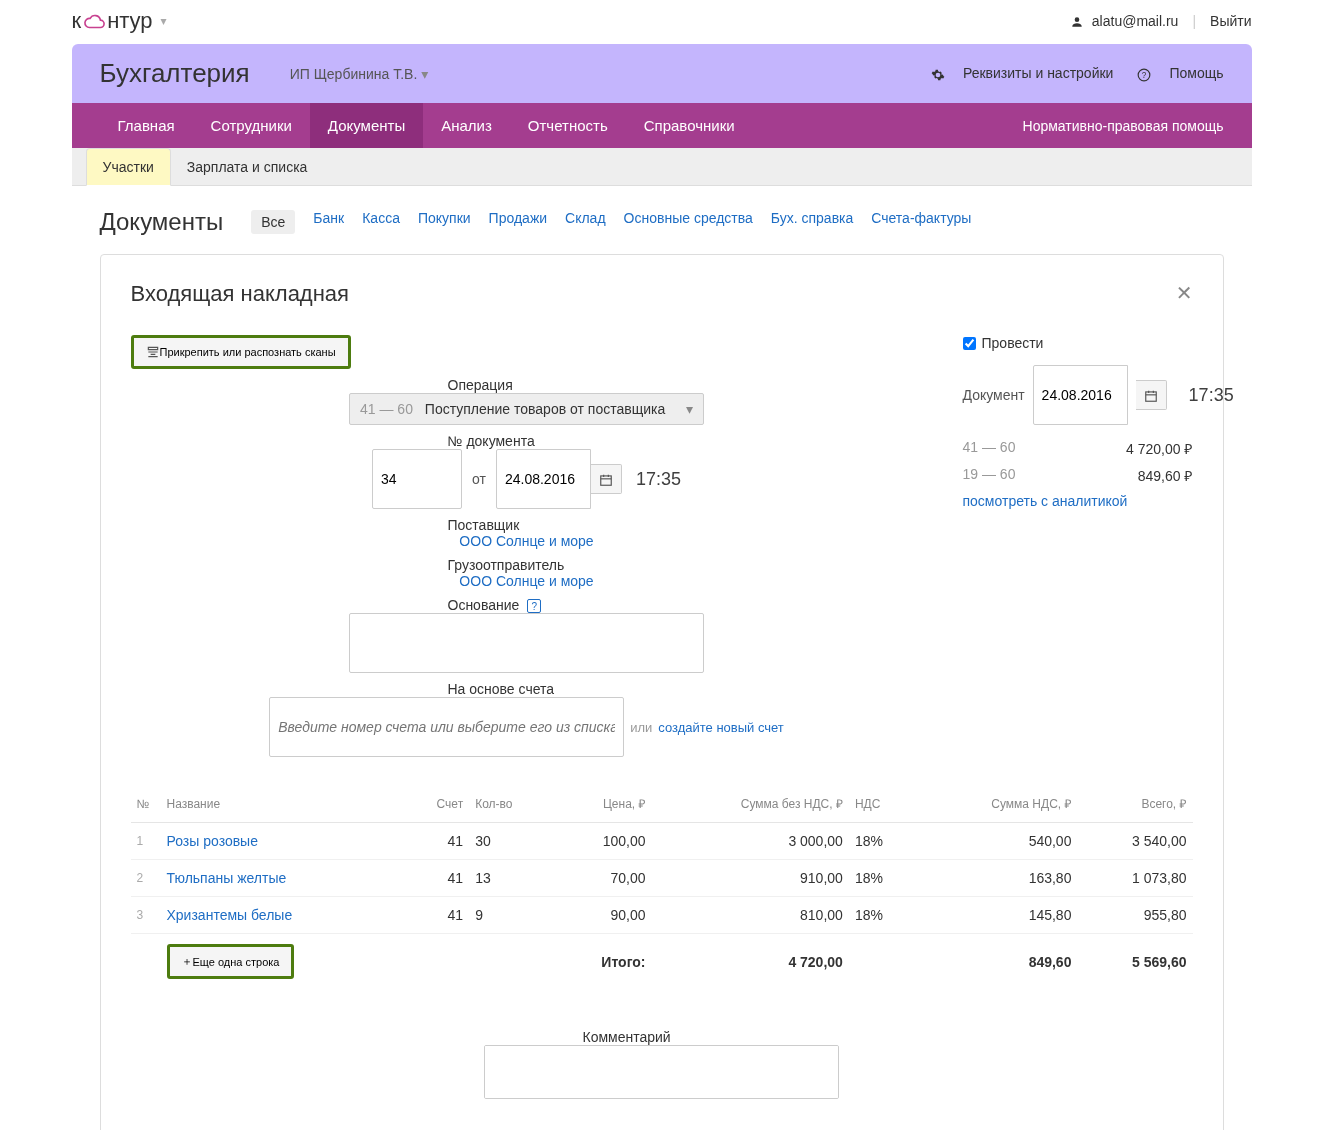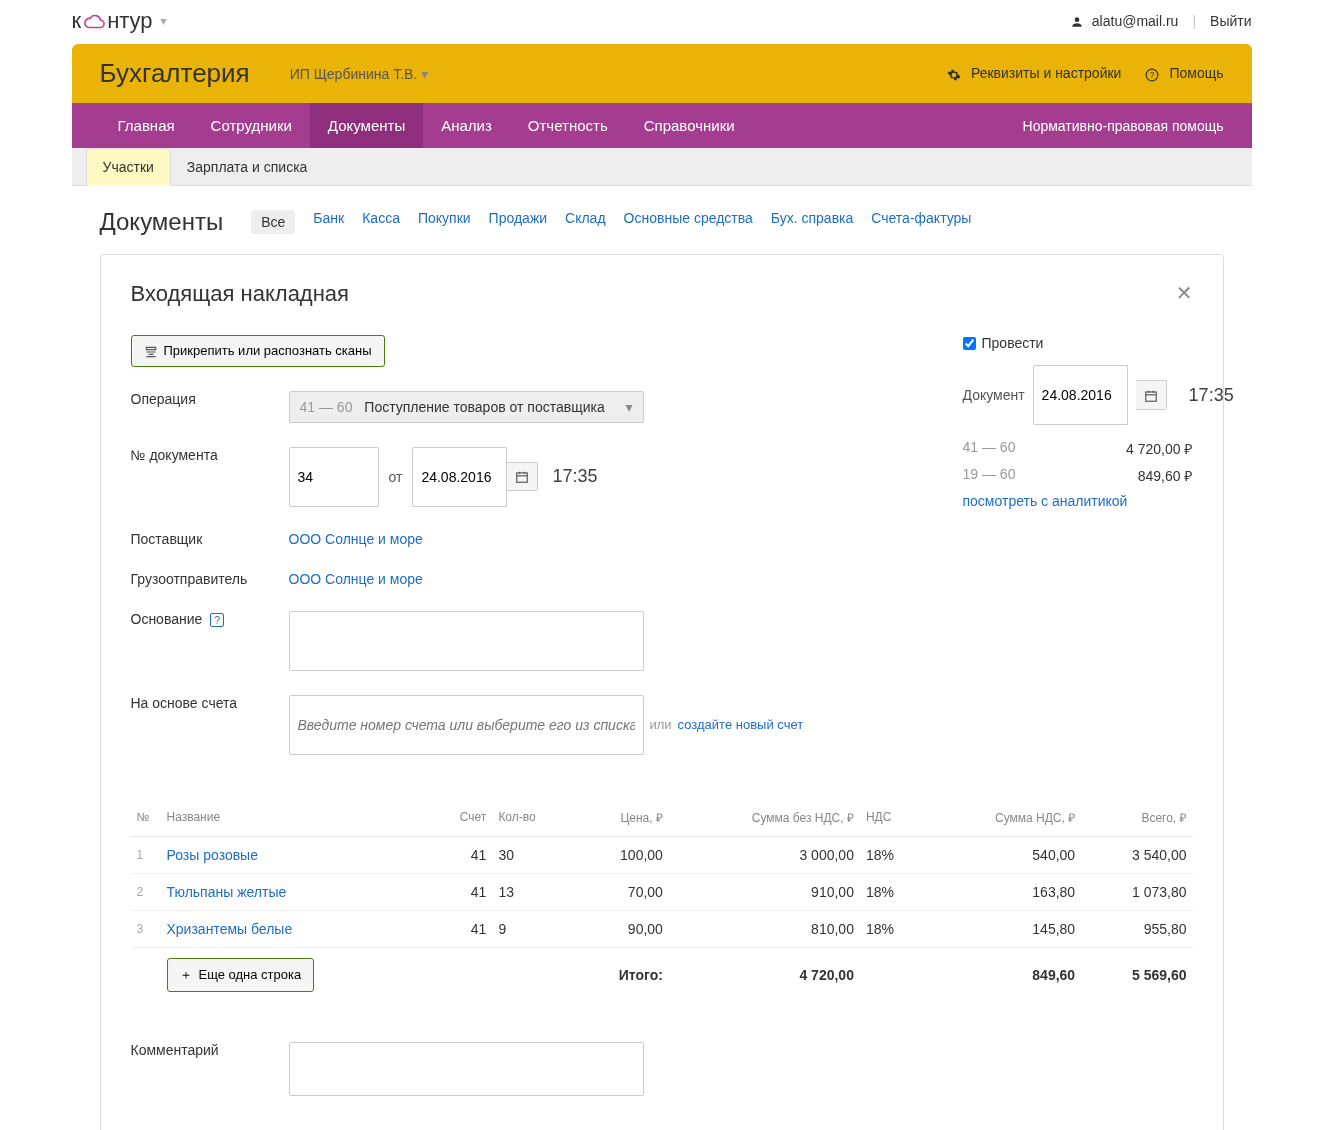--- a/index.html
+++ b/index.html
@@ -17,7 +17,7 @@
 .user-icon { margin-right: 4px; }
 
 
-.header { background: #eab308; padding: 14px 28px; display: flex; align-items: center; justify-content: space-between; border-radius: 6px 6px 0 0; }
+.header { background: #c4b5fd; padding: 14px 28px; display: flex; align-items: center; justify-content: space-between; border-radius: 6px 6px 0 0; }
 .header-left { display: flex; align-items: center; gap: 40px; }
 .app-title { font-size: 26px; font-weight: normal; color: #333; }
 .org-select { color: #555; cursor: pointer; }

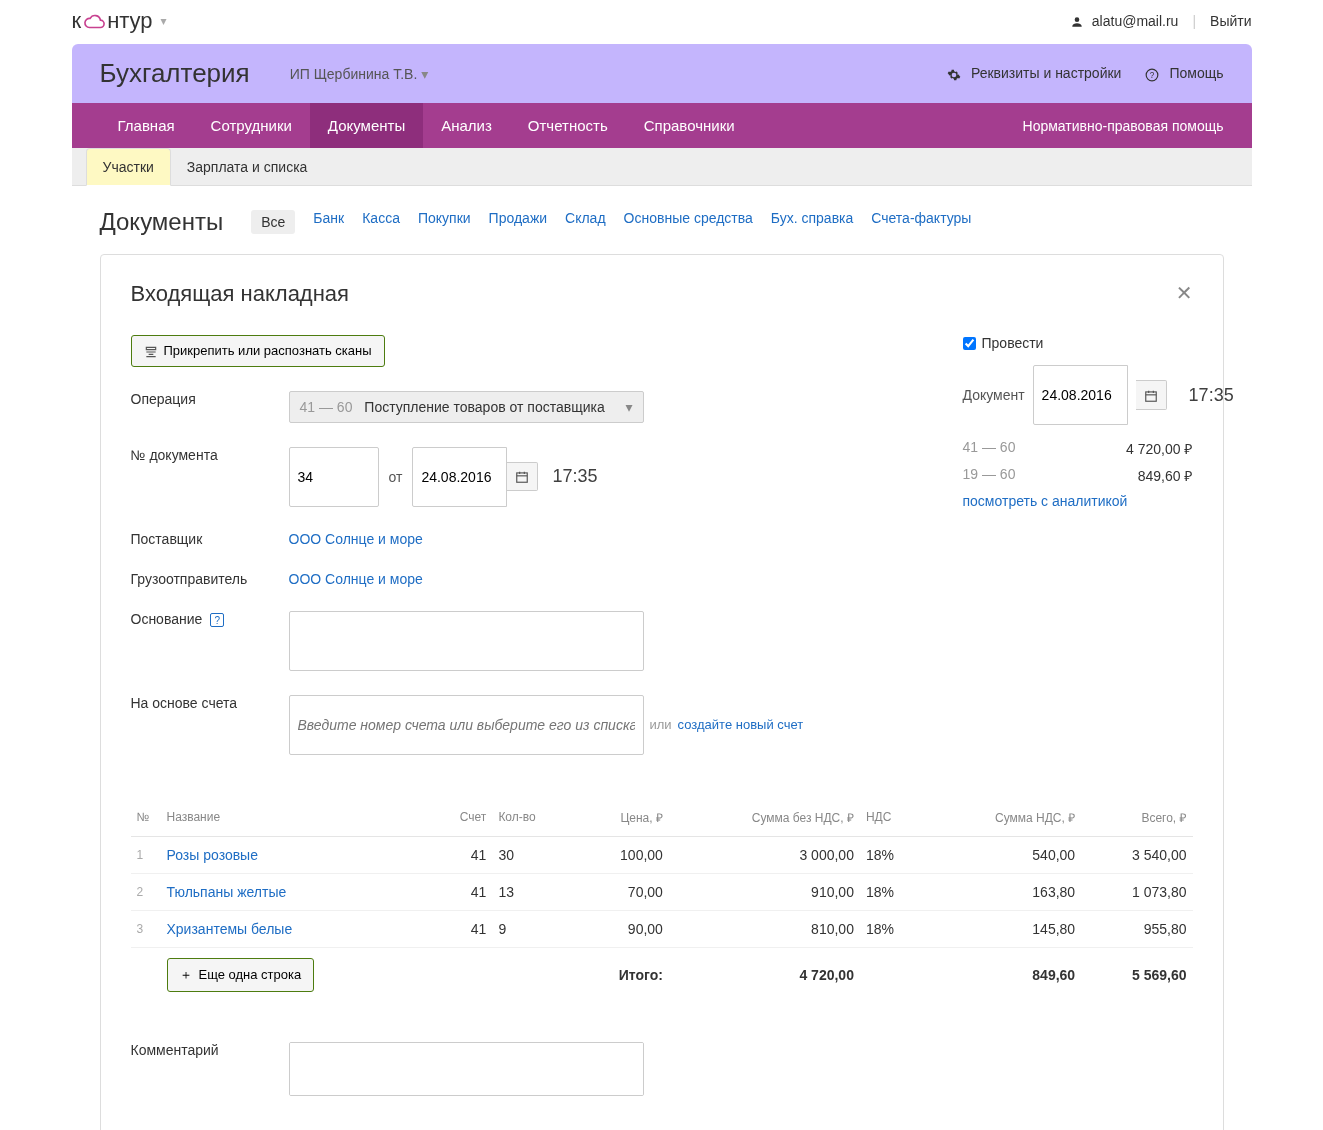--- a/index.html
+++ b/index.html
@@ -23,7 +23,7 @@
 .org-select { color: #555; cursor: pointer; }
 .org-select::after { content: ' ▾'; color: #888; }
 .header-right { display: flex; align-items: center; gap: 24px; }
-.header-link { color: #333; text-decoration: none; cursor: pointer; display: flex; align-items: center; gap: 10px; }
+.header-link { color: #333; text-decoration: none; cursor: pointer; display: flex; align-items: center; gap: 18px; }
 
 
 .mainnav { background: #a43d8f; display: flex; align-items: center; justify-content: space-between; padding: 0 28px; }

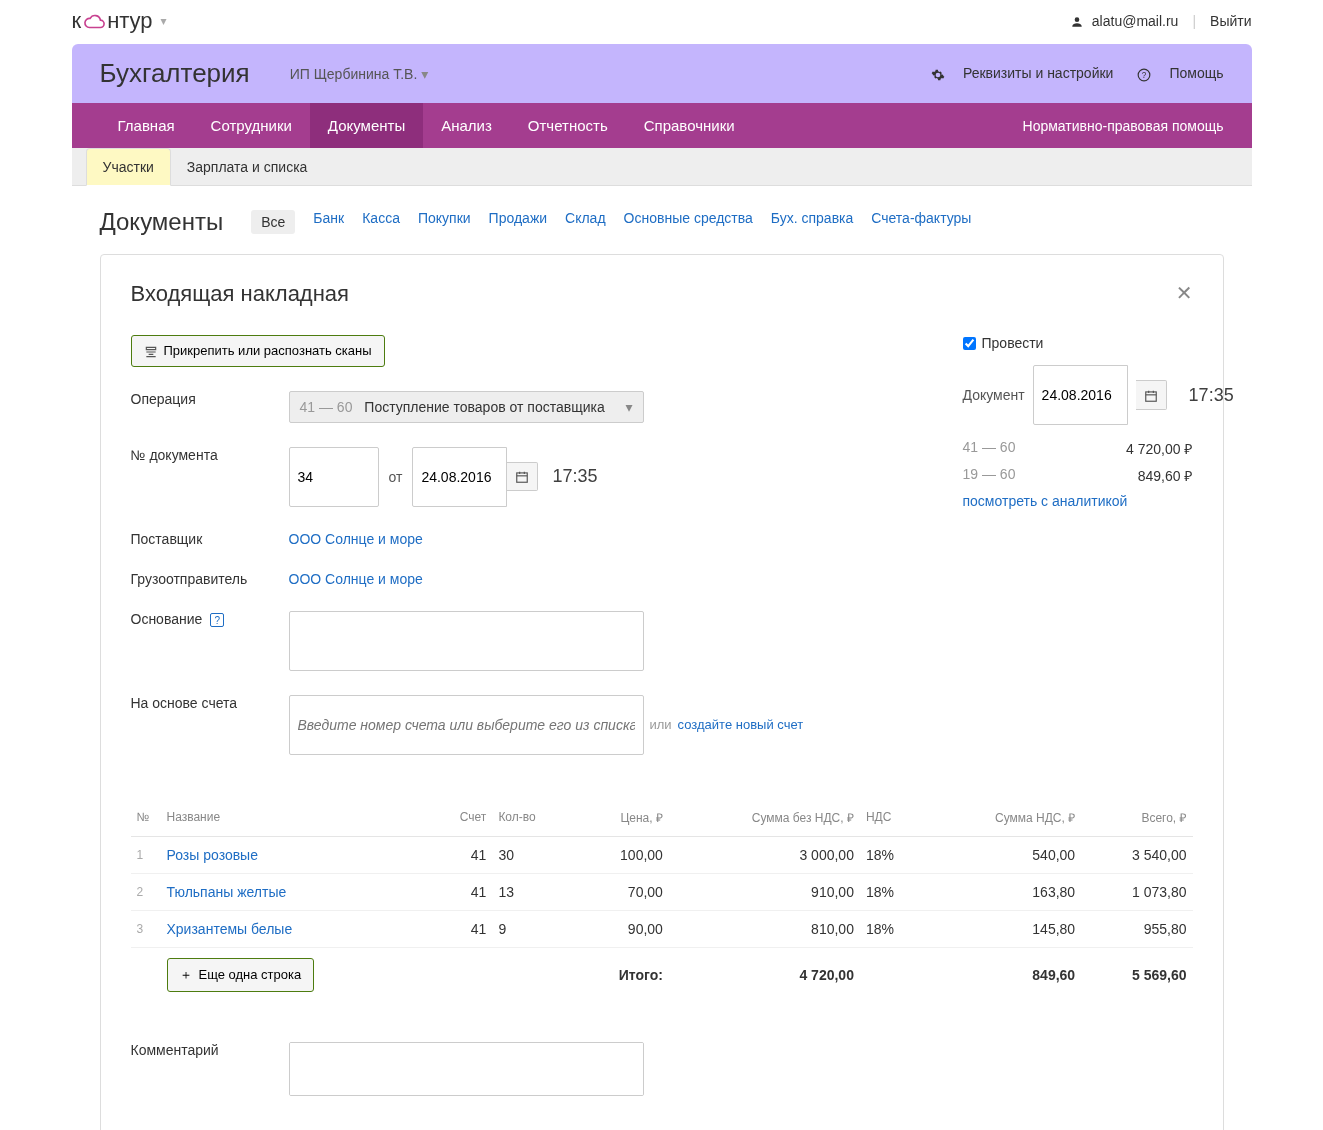--- a/index.html
+++ b/index.html
@@ -55,7 +55,7 @@
 .left-col { flex: 1; }
 .right-col { width: 230px; }
 
-.btn-secondary { background: #f5f5f5; border: 1px solid #4d7c0f; border-radius: 3px; padding: 7px 12px; cursor: pointer; font-size: 13px; display: inline-flex; align-items: center; gap: 6px; }
+.btn-secondary { background: #f5f5f5; border: 3px solid #4d7c0f; border-radius: 3px; padding: 7px 12px; cursor: pointer; font-size: 11px; display: inline-flex; align-items: center; }
 
 .form-row { display: flex; margin: 24px 0; }
 .form-label { width: 158px; color: #333; }

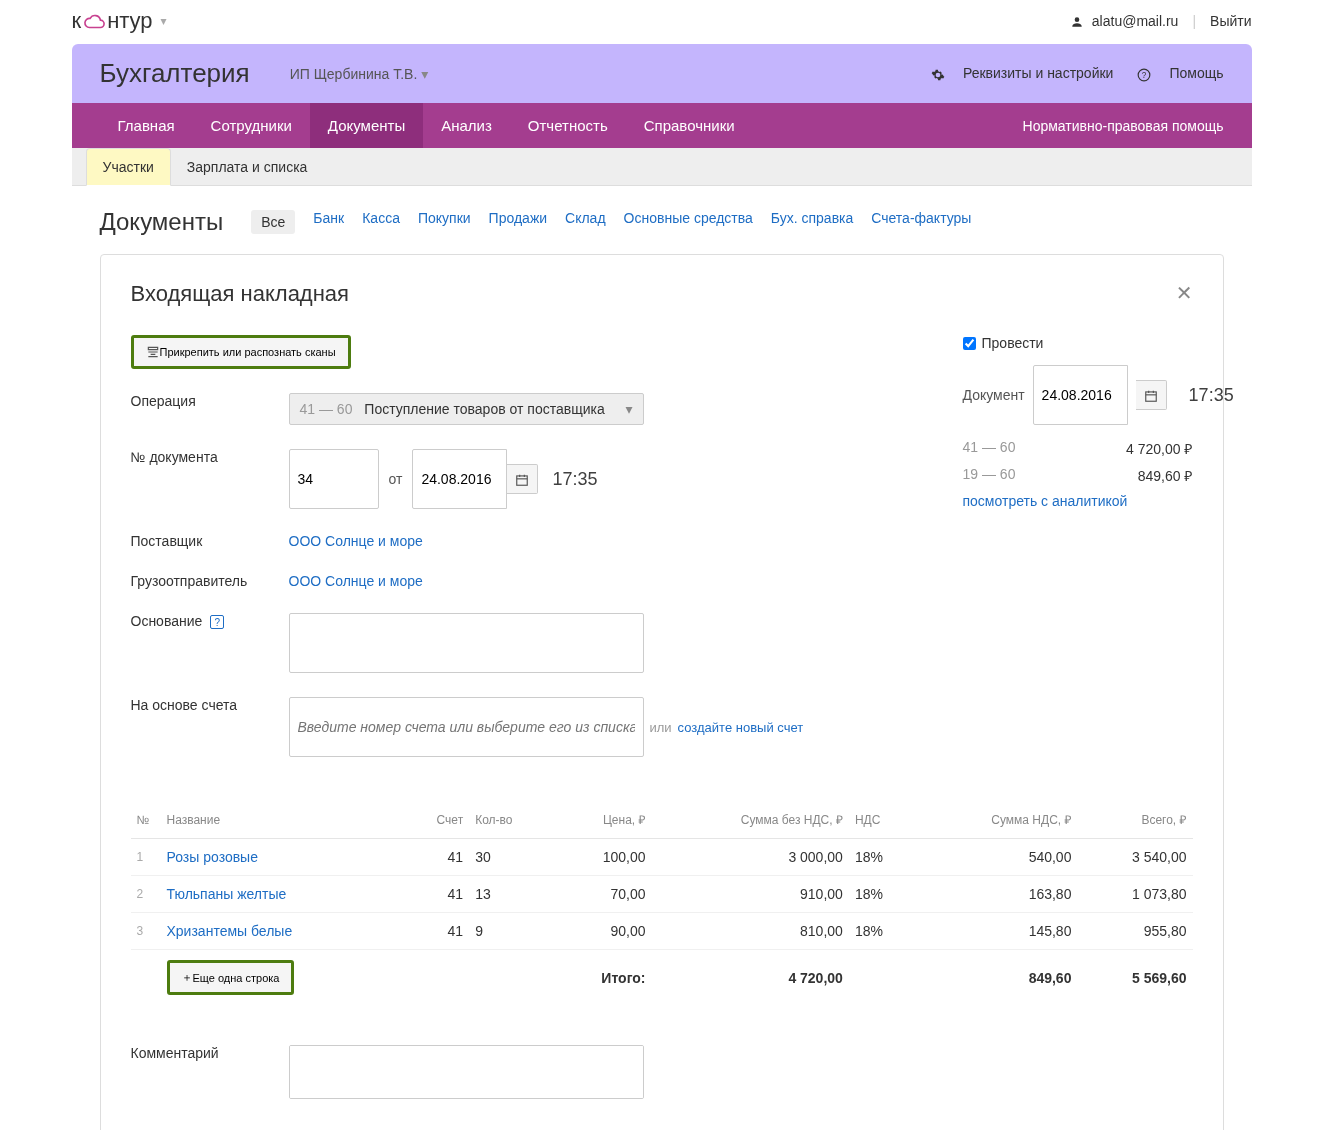--- a/index.html
+++ b/index.html
@@ -57,7 +57,7 @@
 
 .btn-secondary { background: #f5f5f5; border: 3px solid #4d7c0f; border-radius: 3px; padding: 7px 12px; cursor: pointer; font-size: 11px; display: inline-flex; align-items: center; }
 
-.form-row { display: flex; margin: 24px 0; }
+.form-row { display: flex; align-items: center; margin: 8px 0; flex-direction: column; }
 .form-label { width: 158px; color: #333; }
 .form-value { flex: 1; }
 .input-text { border: 1px solid #ccc; border-radius: 2px; padding: 21px 8px; font-size: 14px; }

